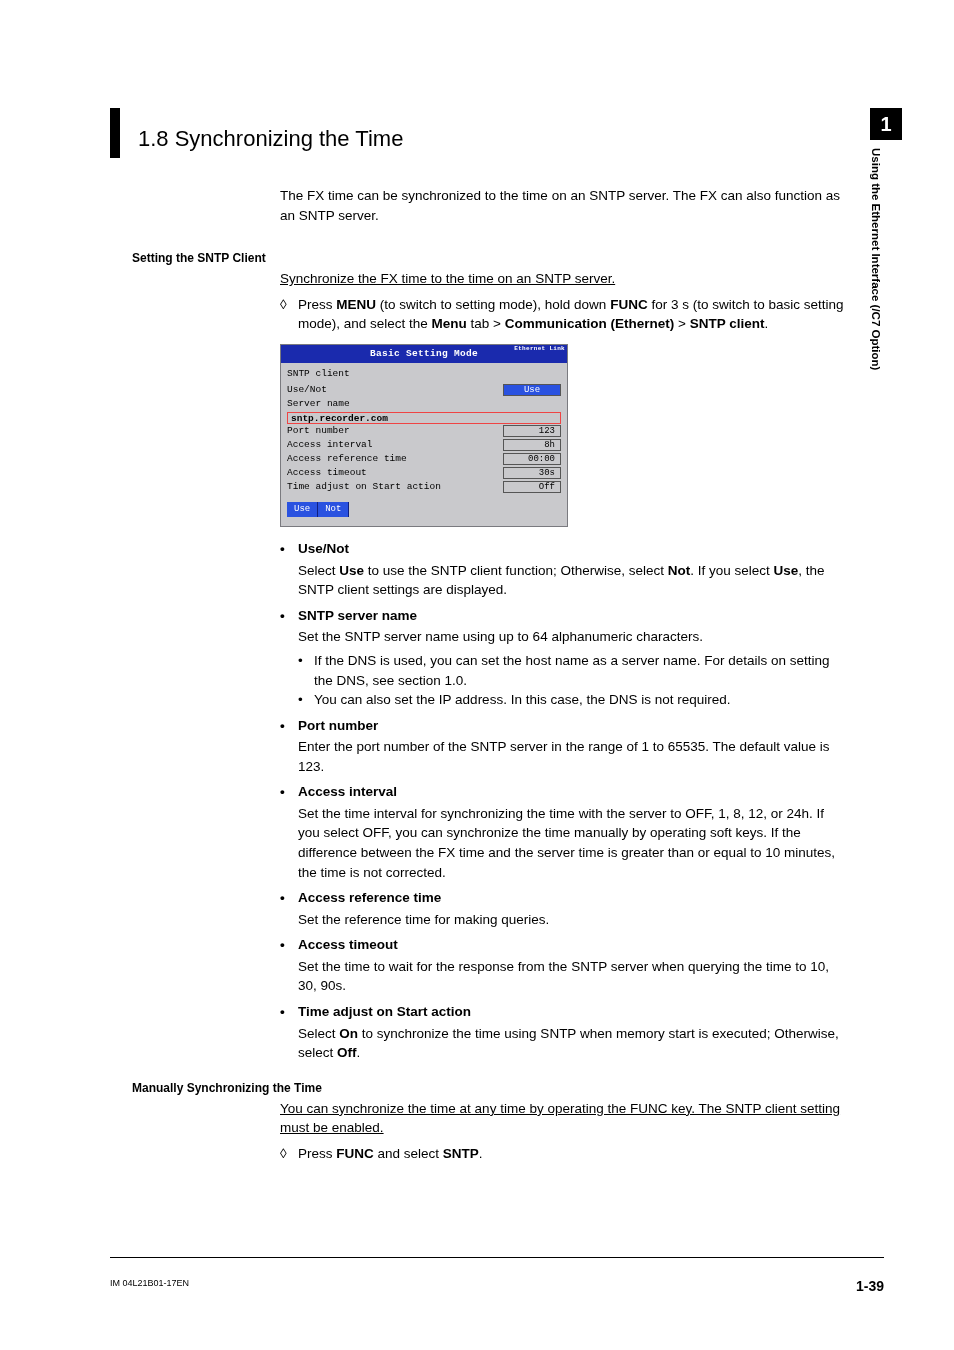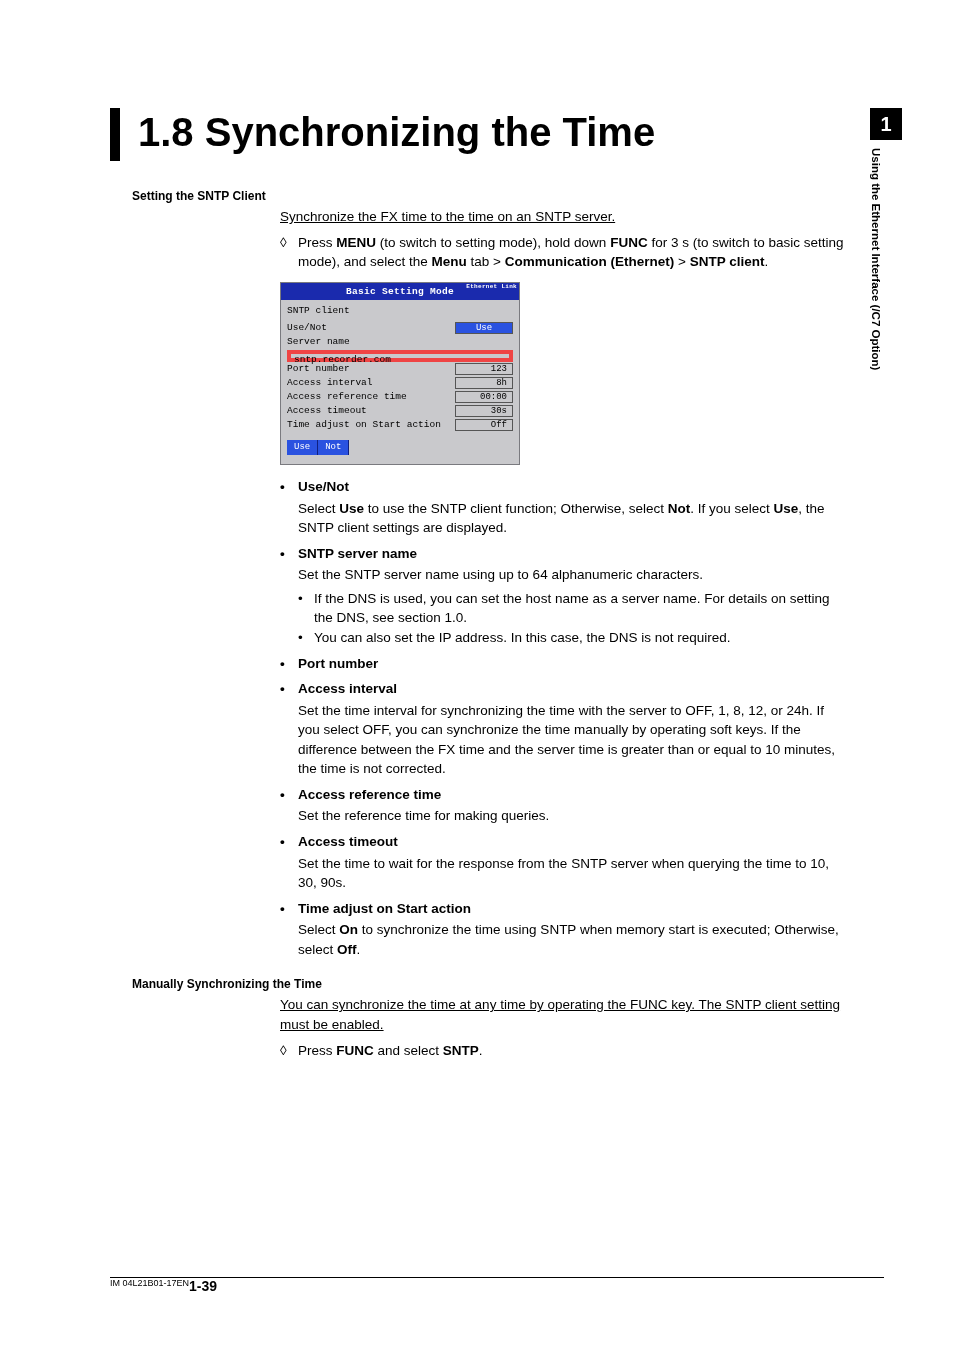--- a/index.html
+++ b/index.html
@@ -10,7 +10,7 @@
   .side-label { writing-mode: vertical-rl; font-size: 11.5px; font-weight: bold; margin-top: 8px; text-align: left; }
   .heading-row { display: flex; align-items: stretch; margin-bottom: 28px; }
   .heading-bar { width: 10px; background: #000; margin-right: 18px; }
-  .heading-text { font-size: 40px; font-weight: bold; padding: 2px 0 6px 0; }
+  .heading-text { font-size: 22px; font-weight: normal; padding: 2px 0 6px 0; margin-top: 16px; }
   .body-col { margin-left: 170px; width: 565px; font-size: 13.5px; line-height: 1.45; }
   .intro { margin-bottom: 26px; }
   .sect-h { font-size: 12px; font-weight: bold; margin: 12px 0 4px 22px; }

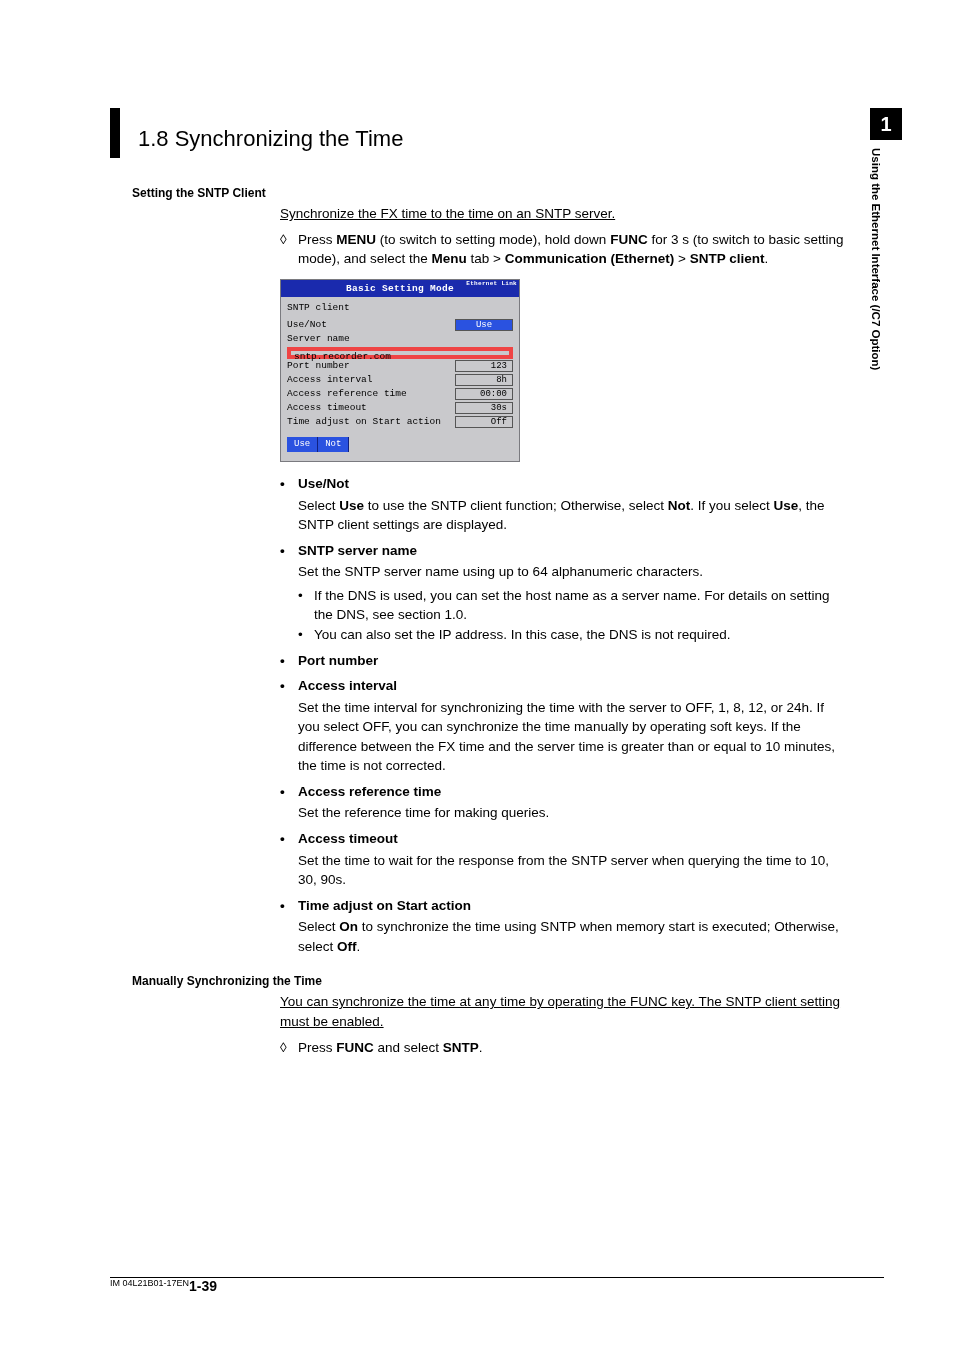--- a/index.html
+++ b/index.html
@@ -55,6 +55,9 @@
     <div class="heading-text">1.8    Synchronizing the Time</div>
   </div>
 
+  <div class="body-col">
+    <div class="intro">The FX time can be synchronized to the time on an SNTP server. The FX can also function as an SNTP server.</div>
+  </div>
 
   <div class="sect-h">Setting the SNTP Client</div>
 

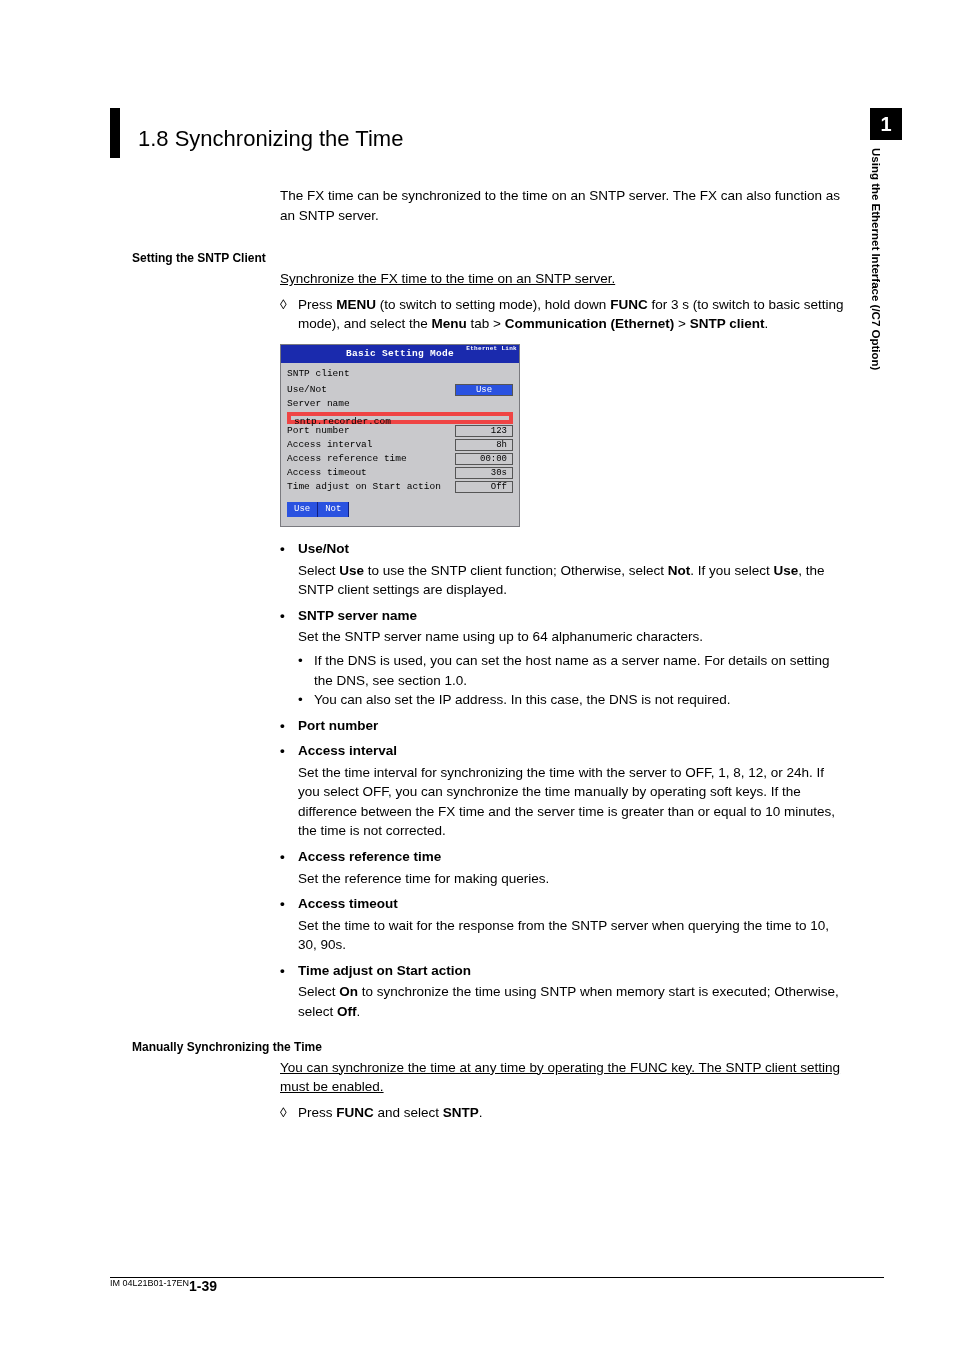--- a/index.html
+++ b/index.html
@@ -19,7 +19,7 @@
   .proc-mark { width: 18px; flex: none; }
   .proc-text { flex: 1; }
   .b { font-weight: bold; }
-  .screenshot { width: 240px; margin: 10px 0 12px 0; background: #c9c9cc; border: 1px solid #7a7a7f; font-family: "Courier New", monospace; font-size: 9.5px; color: #000; }
+  .screenshot { width: 288px; margin: 10px 0 12px 0; background: #c9c9cc; border: 1px solid #7a7a7f; font-family: "Courier New", monospace; font-size: 9.5px; color: #000; }
   .scr-title { background: #1a2aad; color: #fff; font-weight: bold; text-align: center; padding: 2px 0; position: relative; font-family: "Courier New", monospace; letter-spacing: 0.3px; }
   .scr-badge { position: absolute; right: 2px; top: 1px; font-size: 6px; color: #fff; line-height: 1; text-align: left; }
   .scr-body { padding: 4px 6px 6px 6px; }

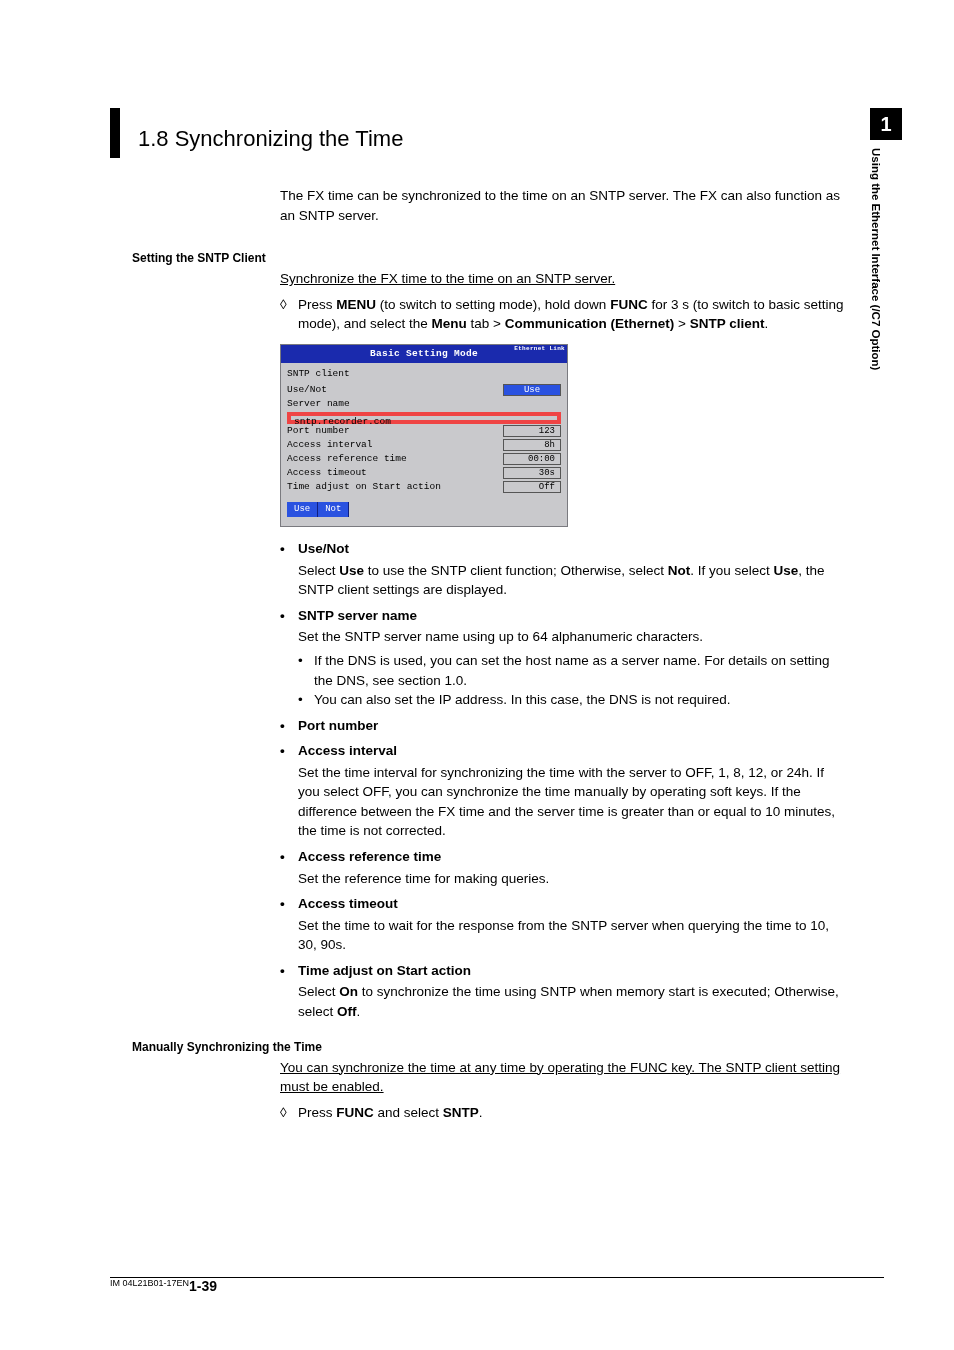--- a/index.html
+++ b/index.html
@@ -27,7 +27,7 @@
   .scr-row { display: flex; justify-content: space-between; align-items: center; height: 14px; }
   .scr-val { border: 1px solid #555; background: #c9c9cc; min-width: 58px; text-align: right; padding: 0 5px; font-size: 9px; height: 12px; line-height: 11px; }
   .scr-val.sel { background: #2a52e0; color: #fff; text-align: center; }
-  .scr-server-box { border: 4px solid #ef4444; padding: 0 3px; height: 12px; line-height: 11px; margin-top: 1px; }
+  .scr-server-box { border: 1px solid #ef4444; padding: 0 3px; height: 12px; line-height: 11px; margin-top: 1px; font-weight: bold; }
   .scr-btns { display: flex; gap: 0; margin: 8px 0 3px 0; }
   .scr-btn { background: #2a52e0; color: #fff; font-size: 9px; padding: 1px 7px; border-right: 1px solid #102080; }
   .bullet-item { display: flex; margin: 6px 0 2px 0; }

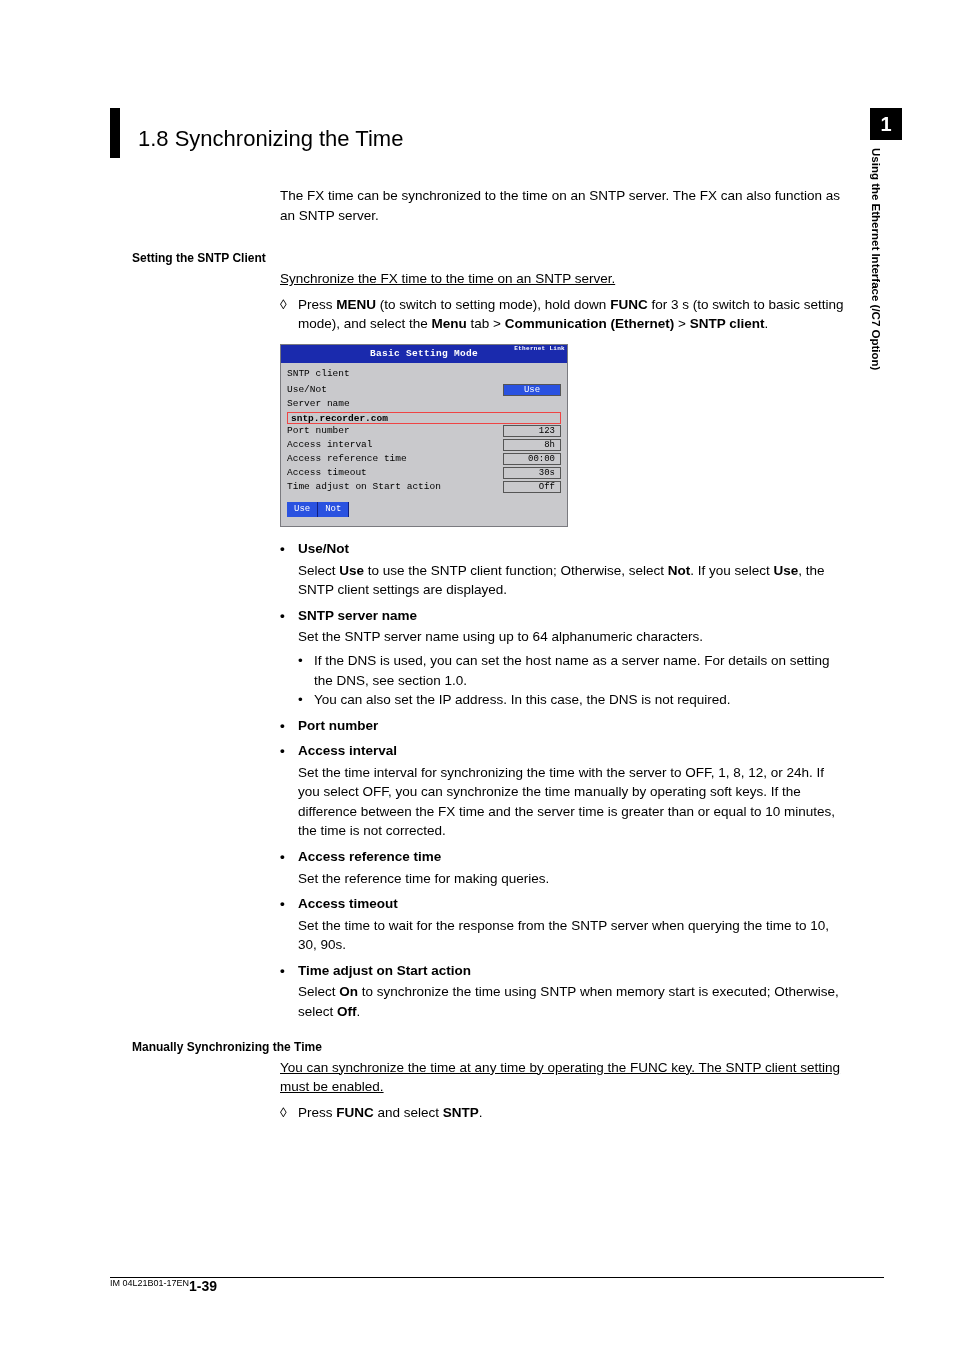--- a/index.html
+++ b/index.html
@@ -137,6 +137,7 @@
         <div class="bullet-mark">•</div>
         <div class="bullet-title">Port number</div>
       </div>
+    <div class="bullet-desc">Enter the port number of the SNTP server in the range of 1 to 65535. The default value is 123.</div>
 
     <div class="bullet-item">
         <div class="bullet-mark">•</div>

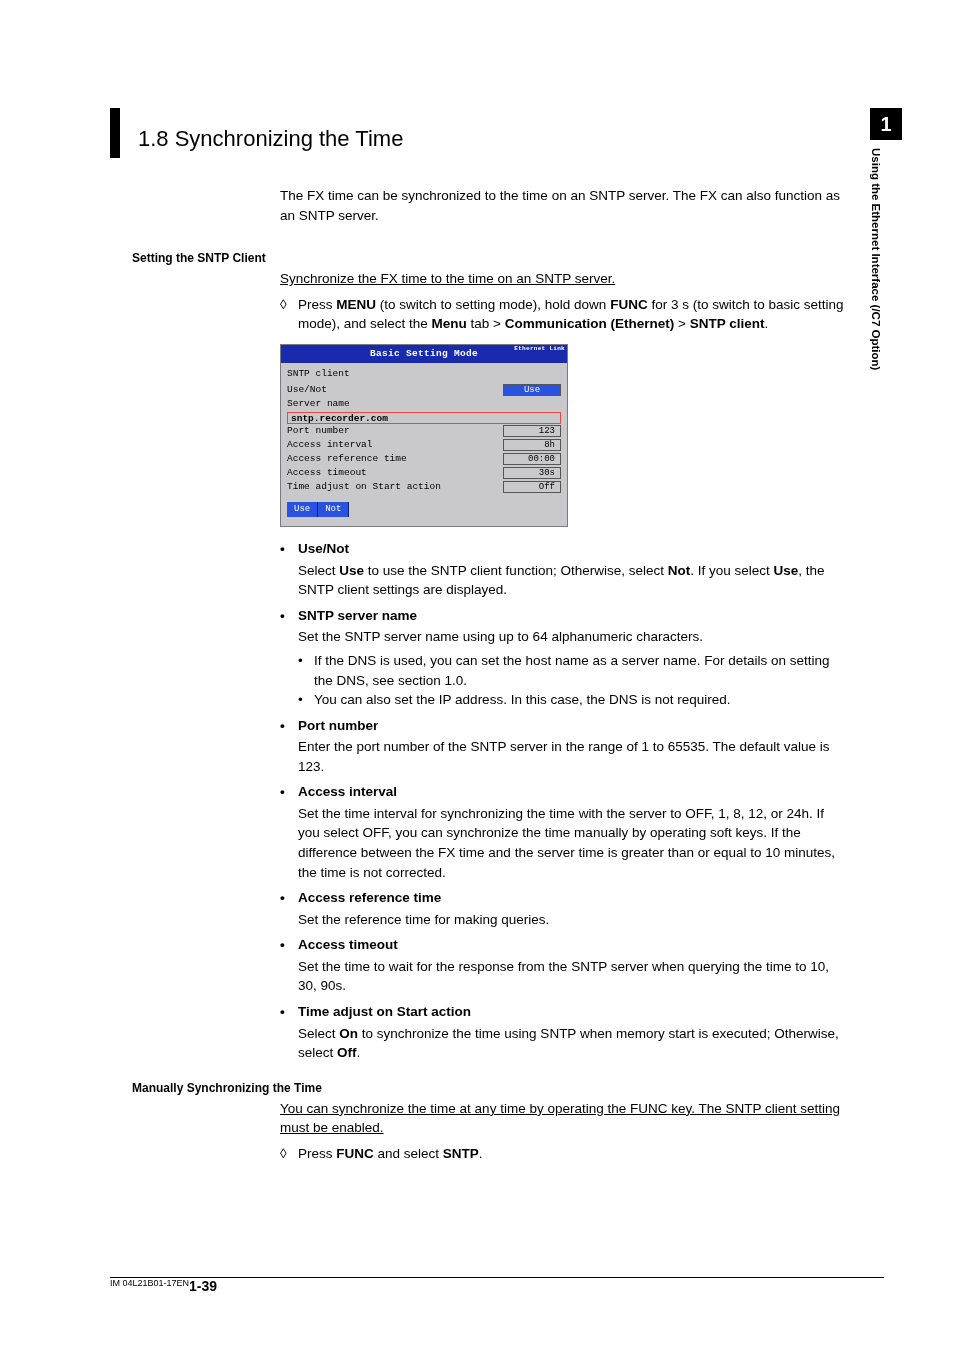--- a/index.html
+++ b/index.html
@@ -36,7 +36,7 @@
   .bullet-desc { margin-left: 18px; margin-bottom: 4px; }
   .sub-bullet { display: flex; margin-left: 18px; }
   .sub-mark { width: 16px; flex: none; }
-  .footer { position: absolute; left: 110px; right: 70px; bottom: 56px; border-top: 1px solid #000; padding-top: 0; display: flex; justify-content: flex-start; font-size: 10px; }
+  .footer { position: absolute; left: 110px; right: 70px; bottom: 56px; border-top: 1px solid #000; padding-top: 20px; display: flex; justify-content: space-between; font-size: 10px; }
   .footer-left { font-size: 9px; }
   .footer-right { font-weight: bold; font-size: 14px; }
 </style>

